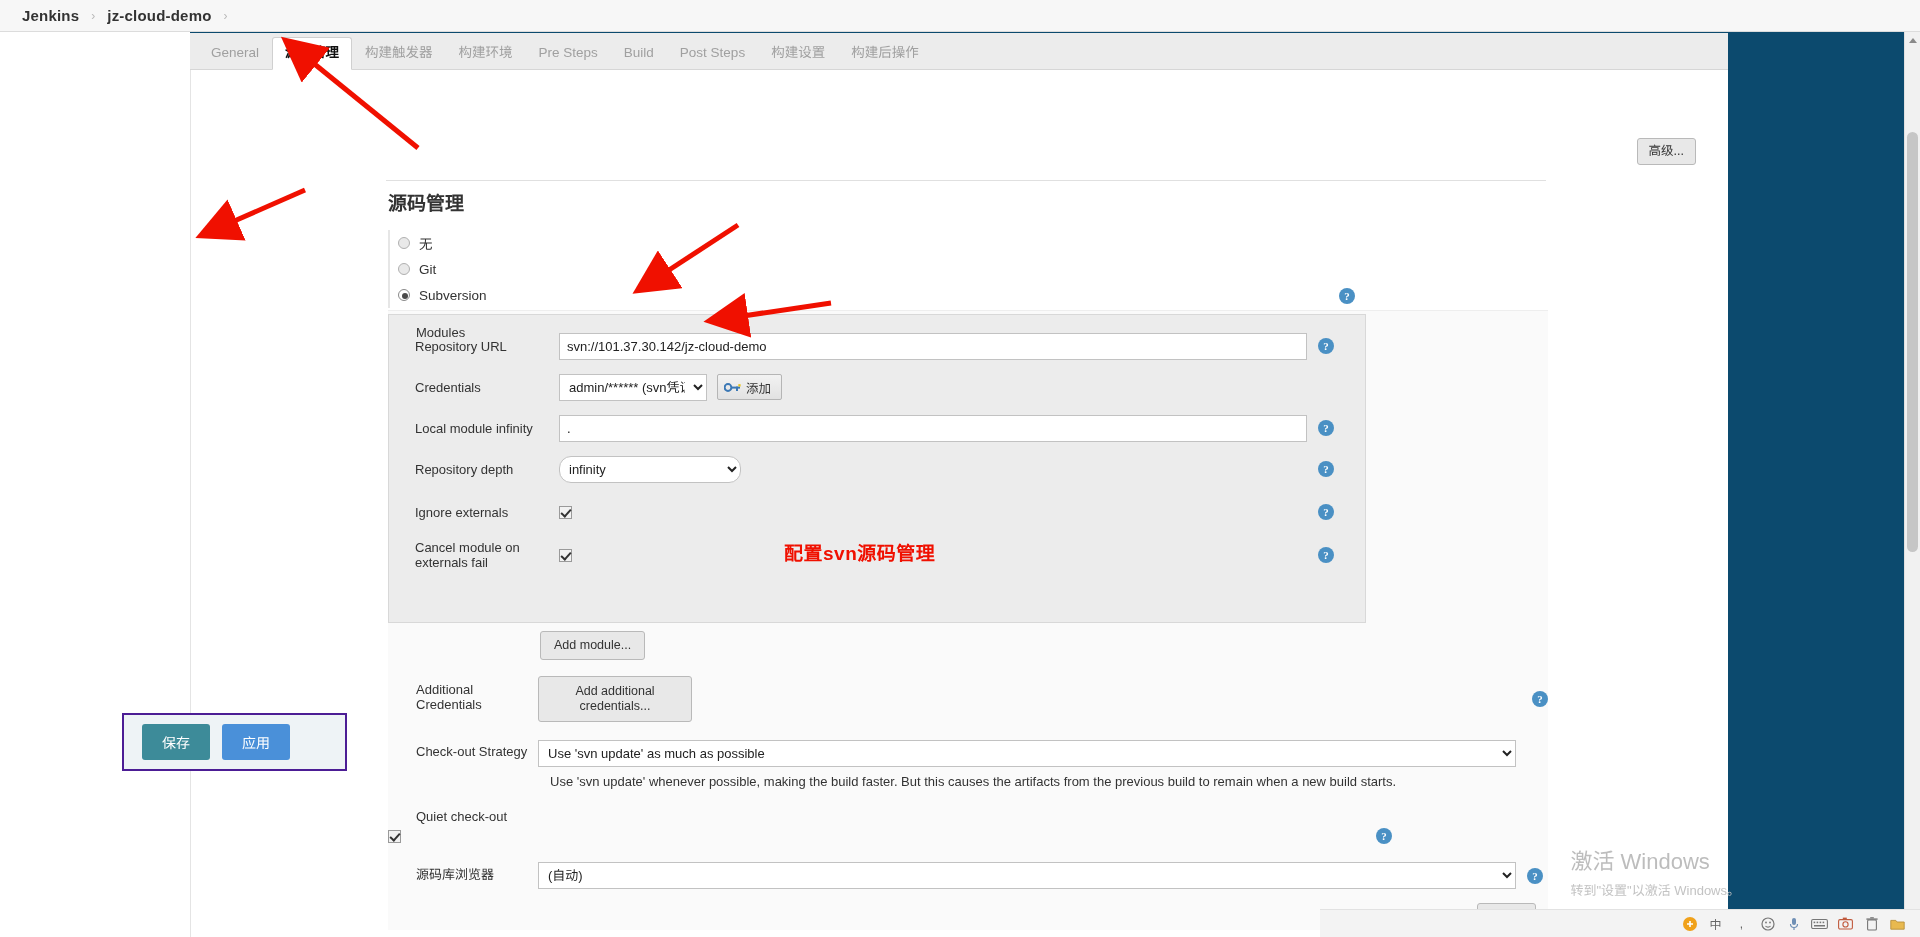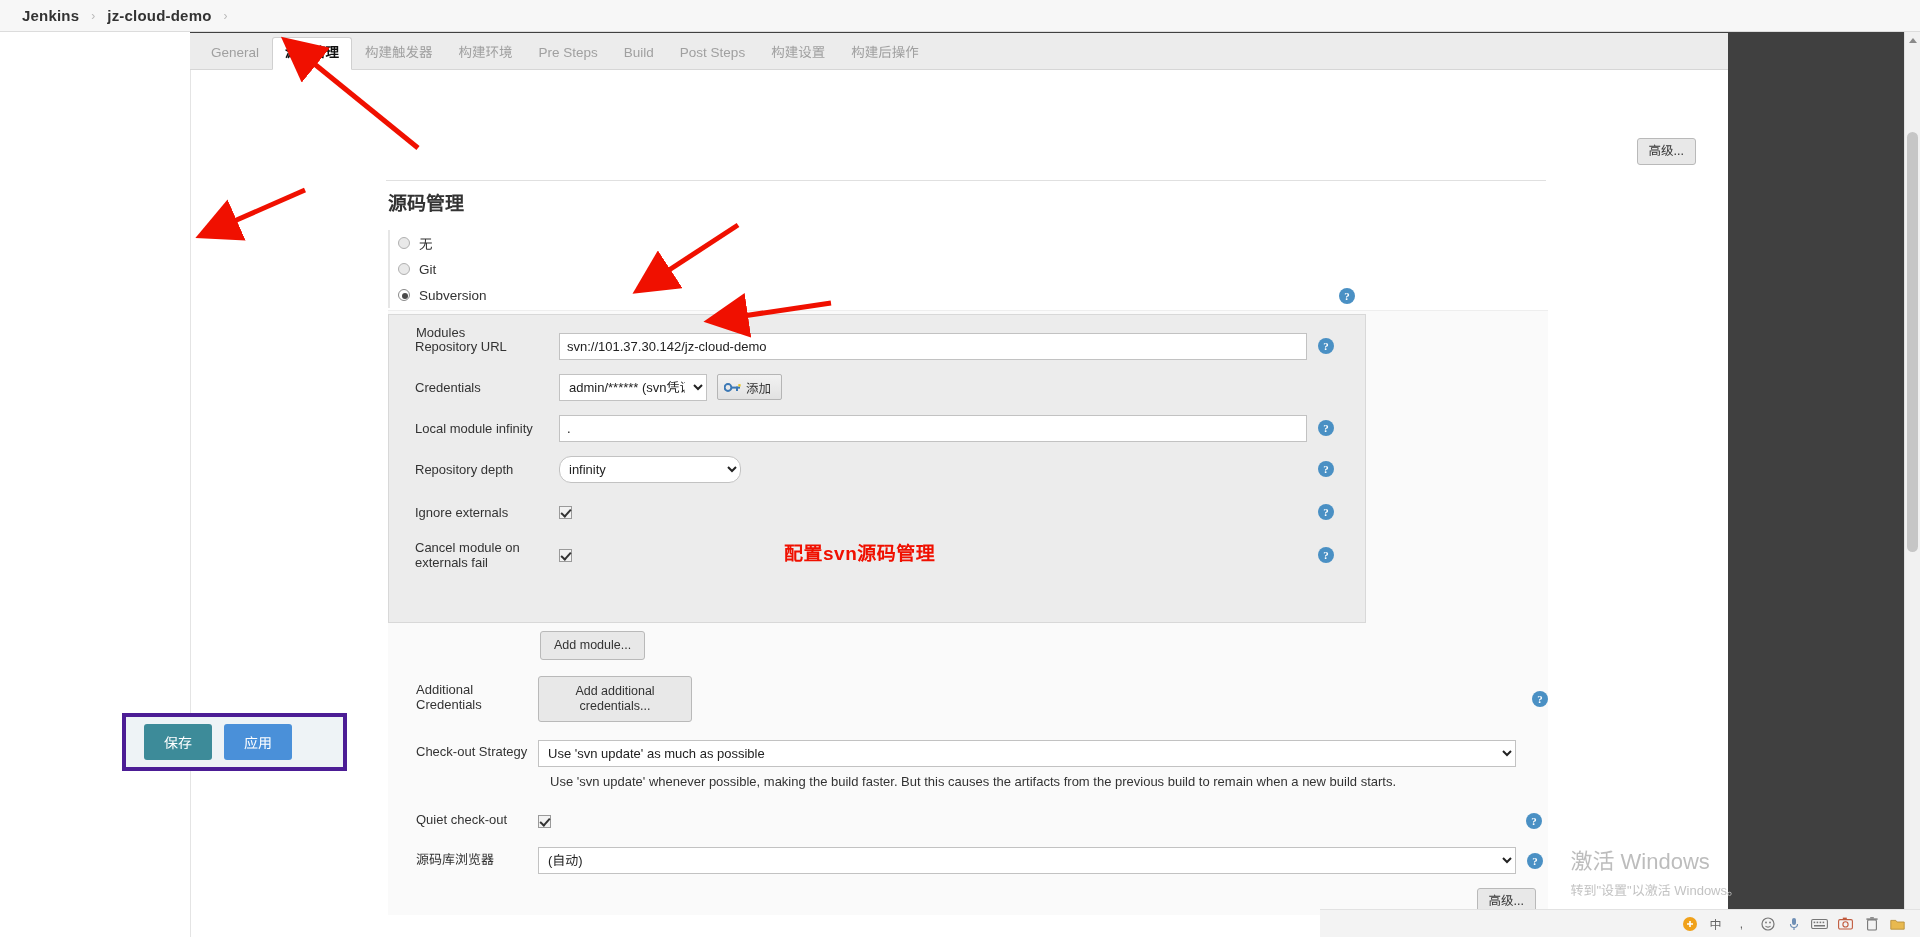--- a/index.html
+++ b/index.html
@@ -13,7 +13,7 @@
   .screen {
     position: relative;
     width: 1920px; height: 937px;
-    background: #404040;
+    background: #0c4a6e;
     overflow: hidden;
   }
 

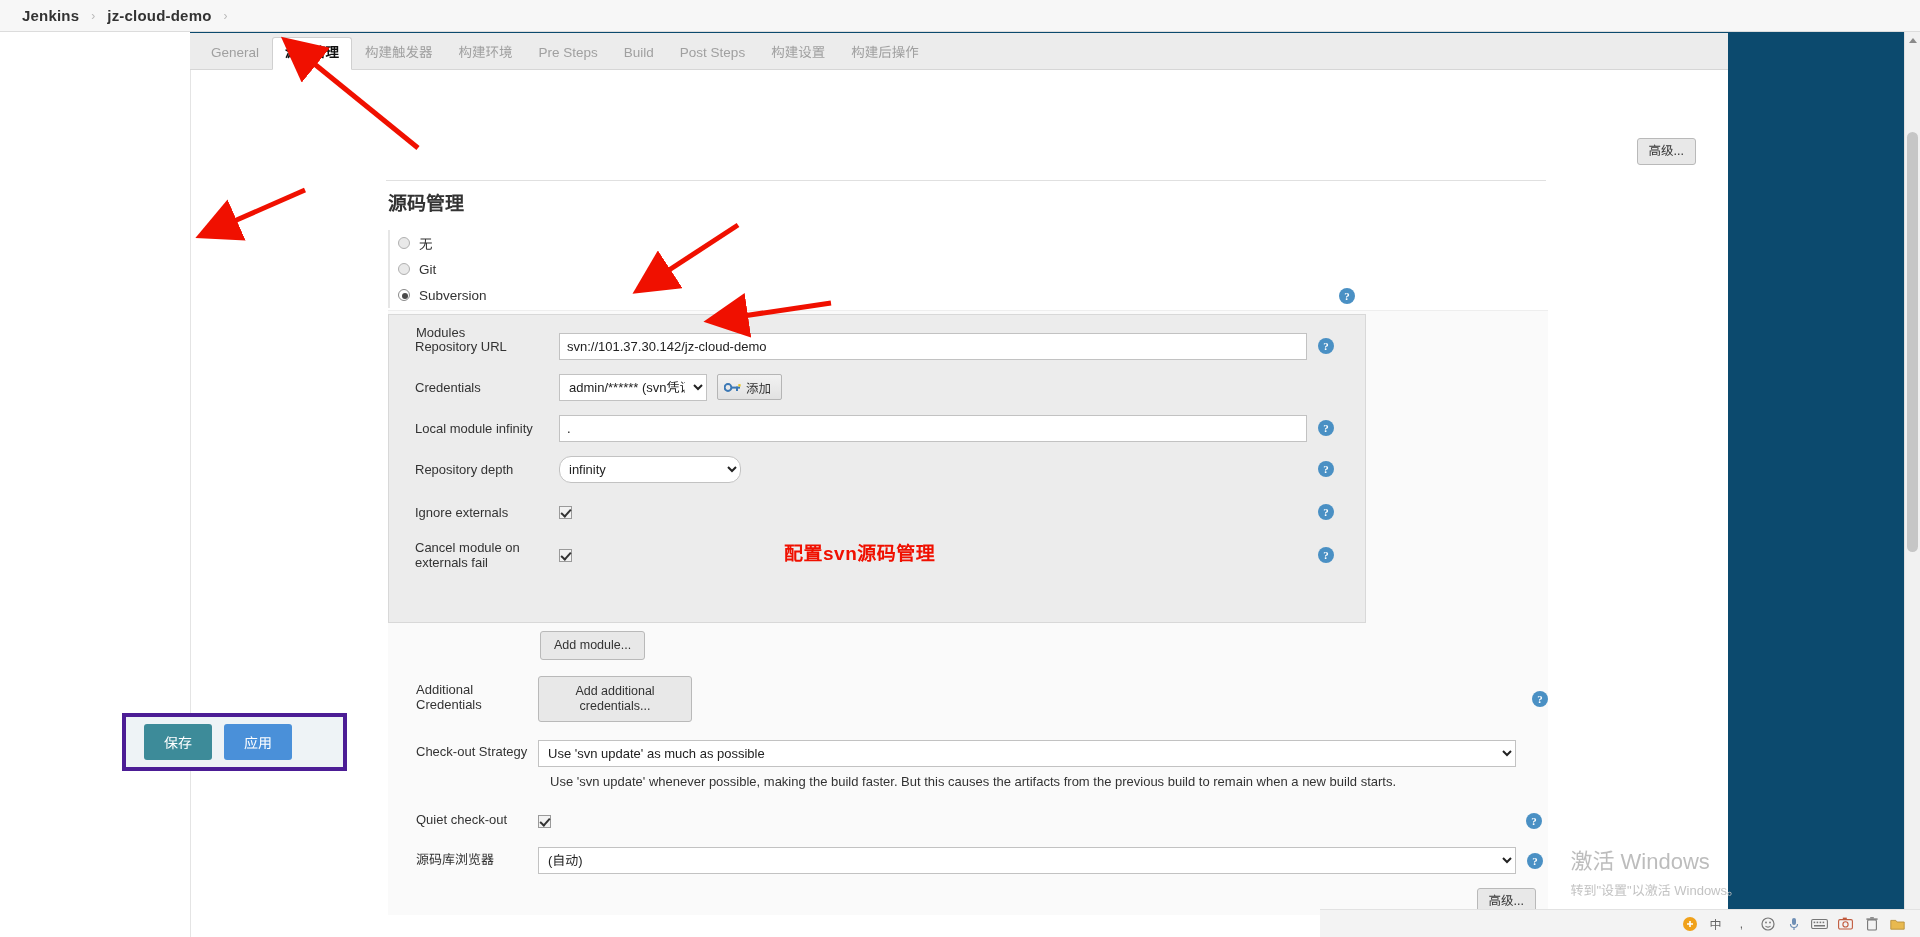--- a/index.html
+++ b/index.html
@@ -243,7 +243,7 @@
     position: absolute; left: 122px; top: 713px;
     width: 225px; height: 58px;
     background: #eef3f6;
-    border: 4px solid #4c1d95;
+    border: 2px solid #4c1d95;
     display: flex; align-items: center; gap: 12px;
     padding-left: 18px;
     z-index: 40;

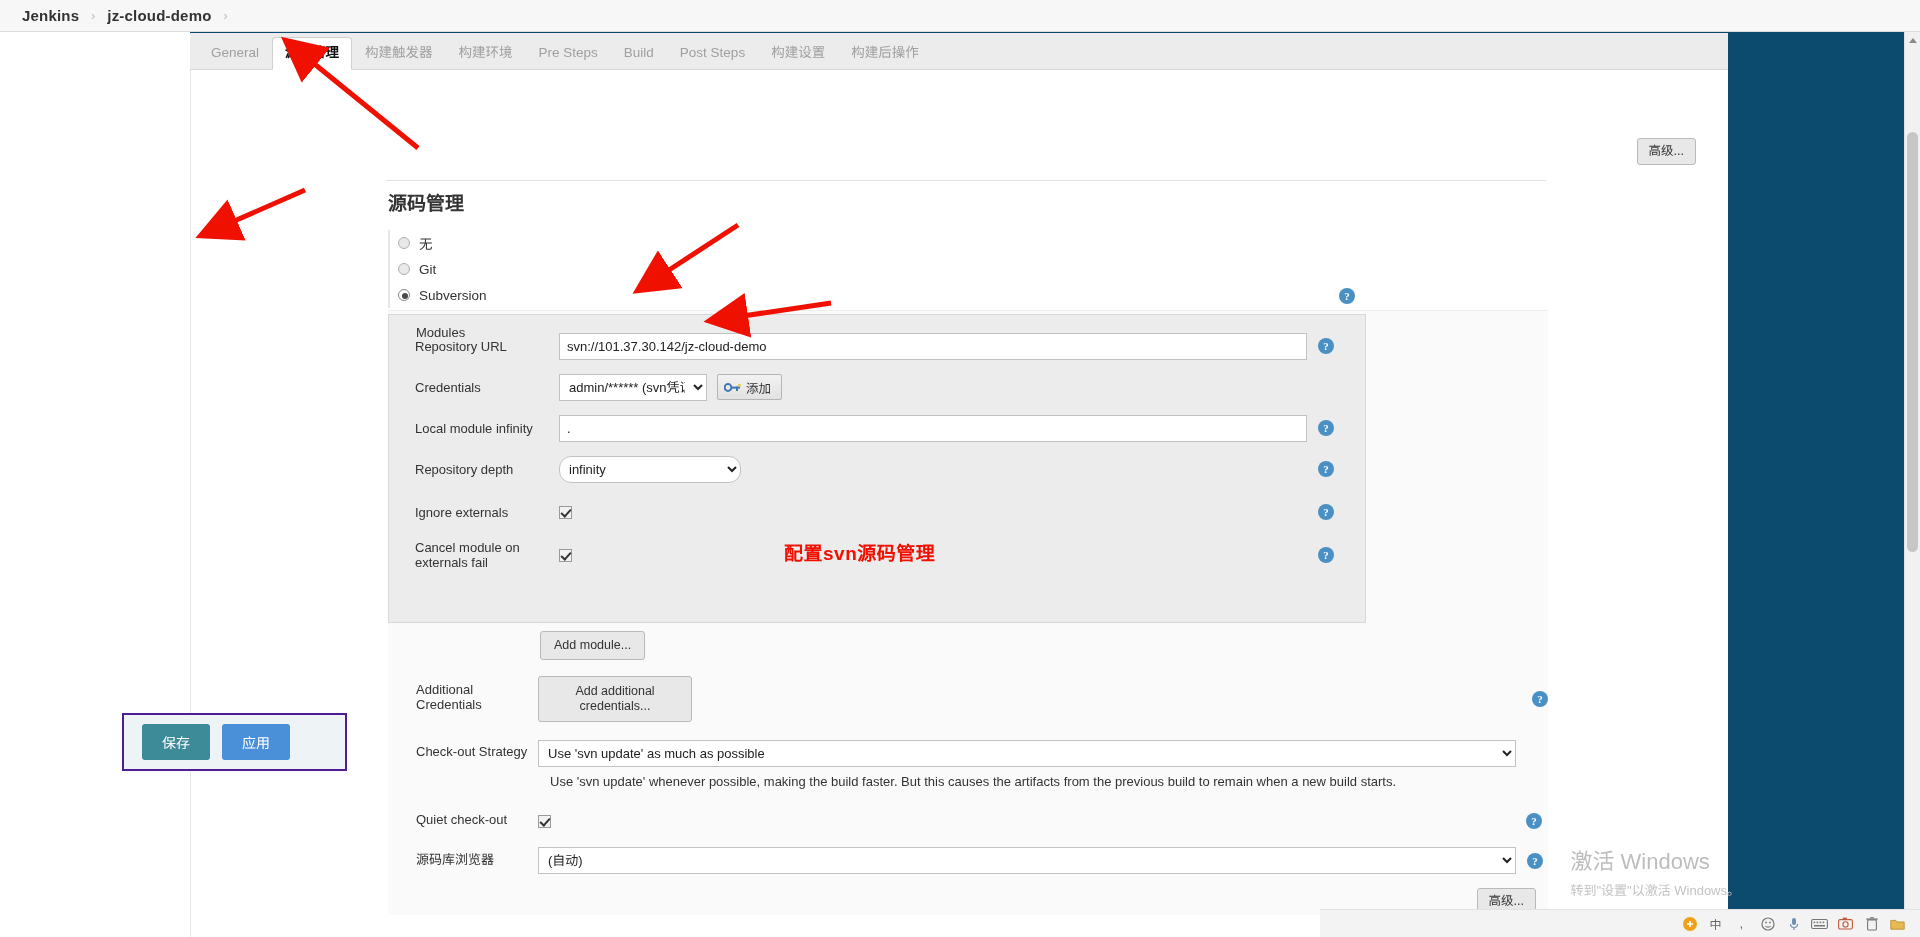--- a/index.html
+++ b/index.html
@@ -460,7 +460,7 @@
 
       <div style="margin-left:150px;" class="desc-text">Use 'svn update' whenever possible, making the build faster. But this causes the artifacts from the previous build to remain when a new build starts.</div>
 
-      <div class="row" style="align-items:center; padding-top:16px;">
+      <div class="row" style="align-items:flex-start; padding-top:16px;flex-direction:column;">
         <div class="row-label" style="padding-top:0;">Quiet check-out</div>
         <div class="row-body" style="display:flex; align-items:center;">
           <span class="chk checked"></span>

